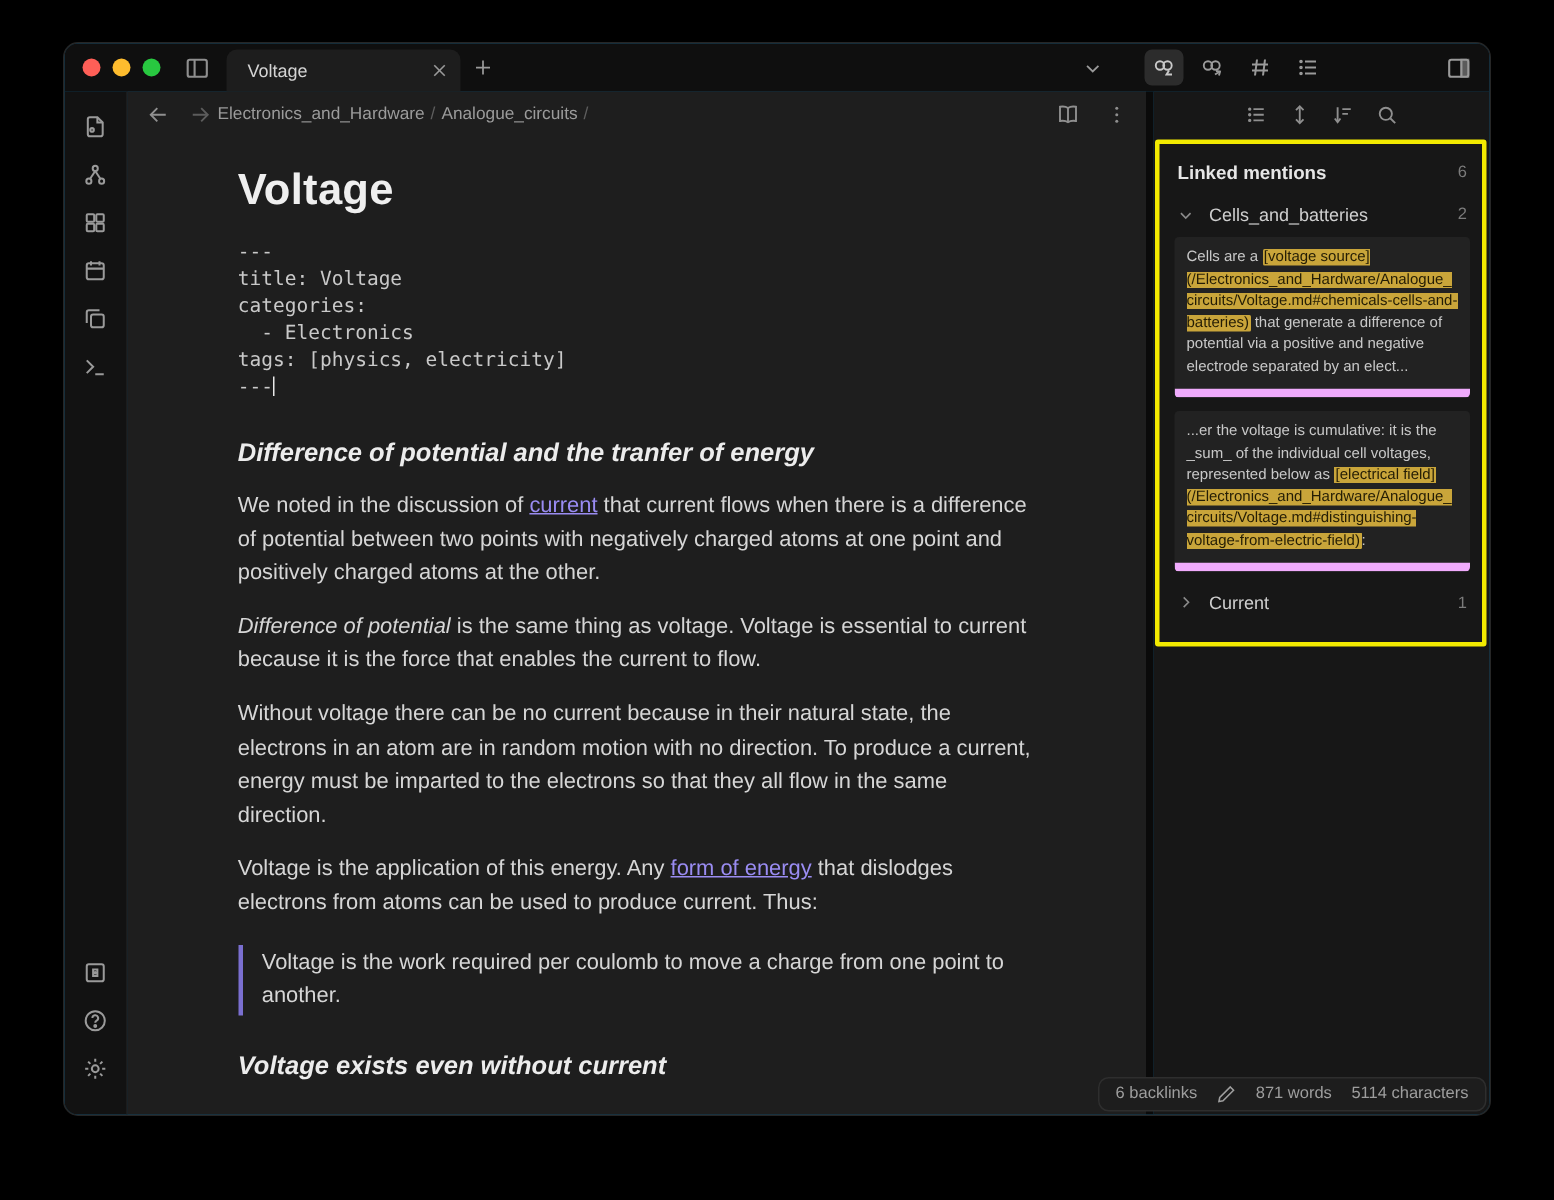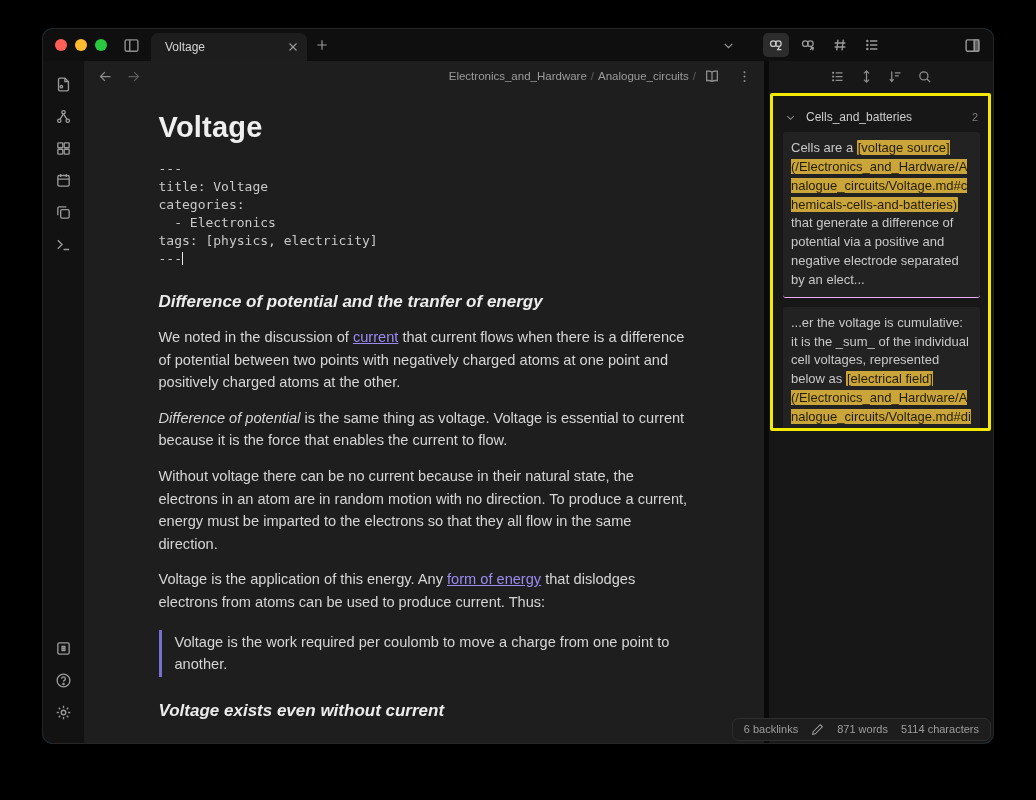--- a/index.html
+++ b/index.html
@@ -43,7 +43,7 @@
   .nav-arrows { display:flex; gap:4px; color:#8f8f8f; }
   .nav-btn { width:24px; height:22px; display:flex; align-items:center; justify-content:center; cursor:pointer; }
   .nav-btn.dim { color:#5c5c5c; }
-  .breadcrumb { flex:1; text-align:right; font-size:11.5px; color:#9b9b9b; white-space:nowrap;
+  .breadcrumb { flex:1; text-align:left; font-size:11.5px; color:#9b9b9b; white-space:nowrap;
     overflow:hidden; }
   .crumb { cursor:pointer; }
   .crumb-sep { color:#5f5f5f; padding:0 4px; }

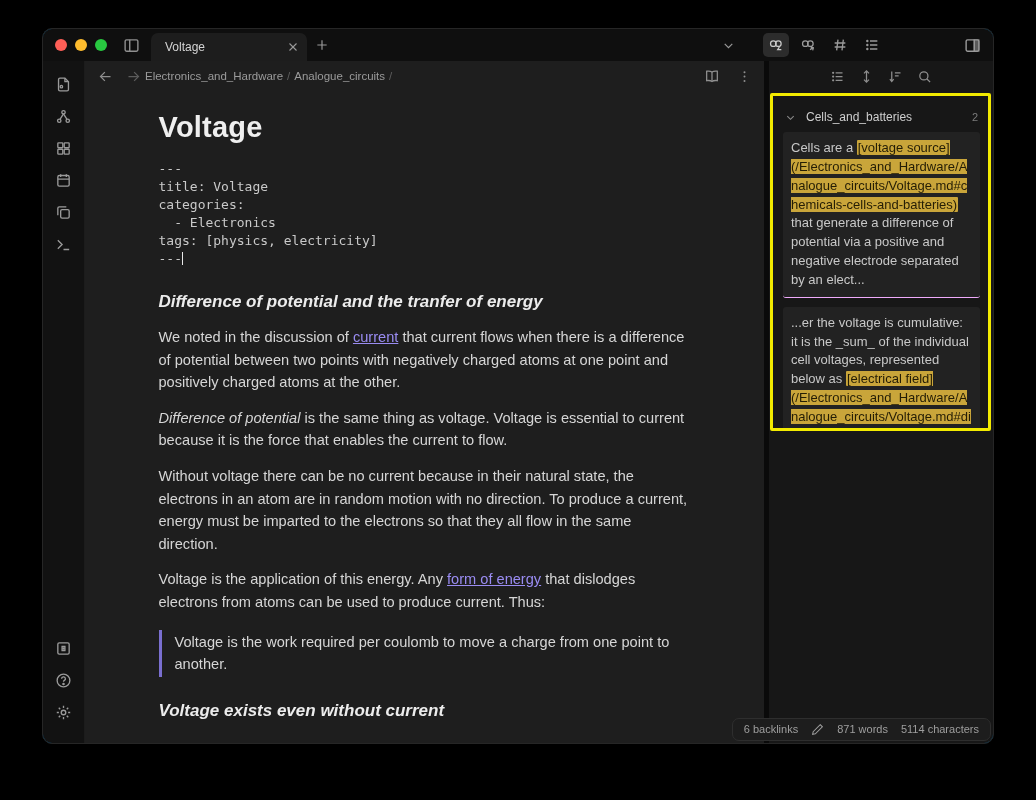--- a/index.html
+++ b/index.html
@@ -339,6 +339,10 @@
       </div>
 
       <div class="annotated">
+        <div class="lm-head">
+          <span>Linked mentions</span>
+          <span class="lm-count">6</span>
+        </div>
 
         <div class="lm-item">
           <span class="chev">

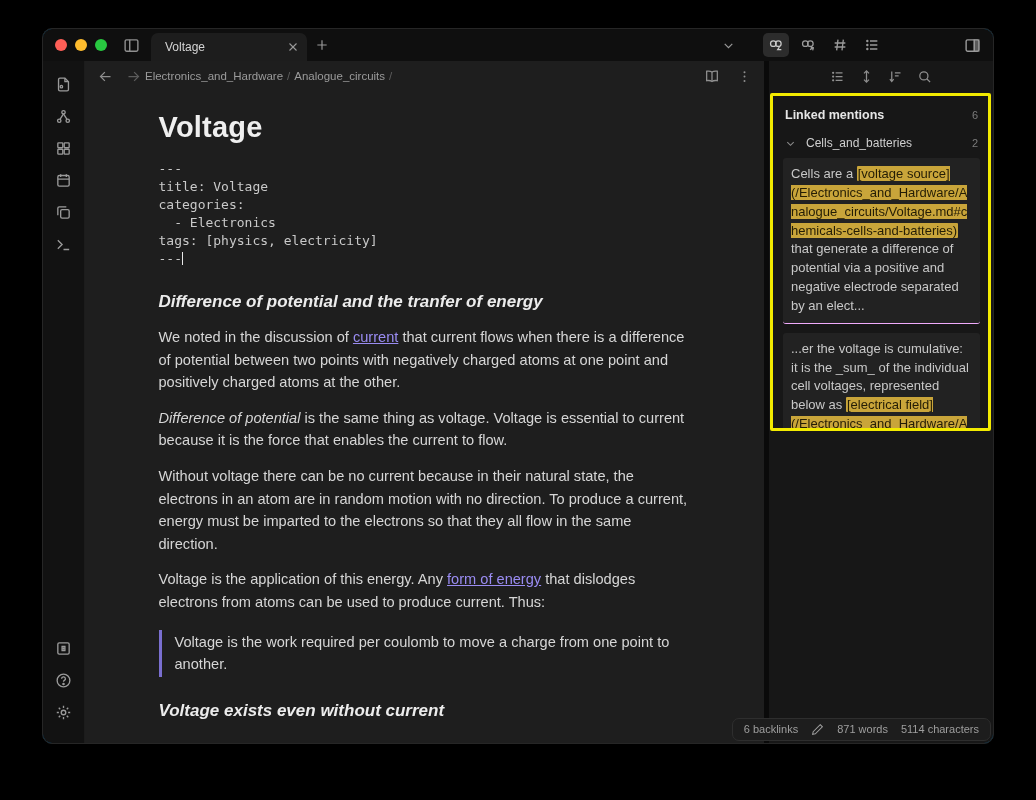--- a/index.html
+++ b/index.html
@@ -80,9 +80,9 @@
     padding:4px 2px 8px; cursor:pointer; }
   .lm-item .chev { color:#8a8a8a; display:flex; }
   .lm-item .cnt { margin-left:auto; color:#7b7b7b; font-size:11px; }
-  .snippet { background:#222222; border-radius:3px; padding:7px 8px; font-size:13px;
+  .snippet { background:#222222; border-radius:3px; padding:7px 8px; font-size:10px;
     line-height:1.45; color:#c8c8c8; margin-bottom:9px; word-break:break-word; cursor:pointer;
-    border-bottom:1px solid #f0abfc; }
+    border-bottom:6px solid #f0abfc; }
   .snippet .hl { background:#c9a53a; color:#241d05; border-radius:1px; padding:0 1px; }
   .tree { margin-top:6px; }
   .tree .lm-item { padding:4.5px 2px; }

